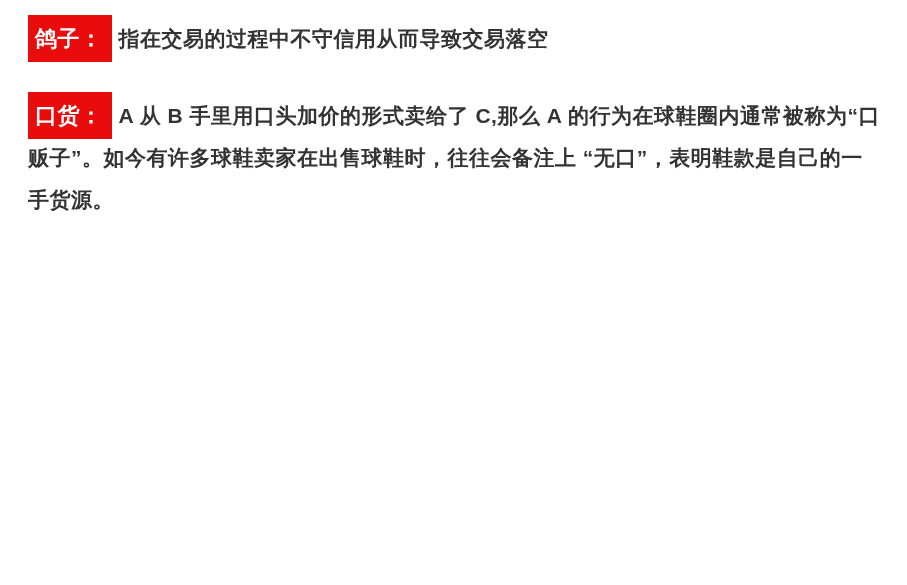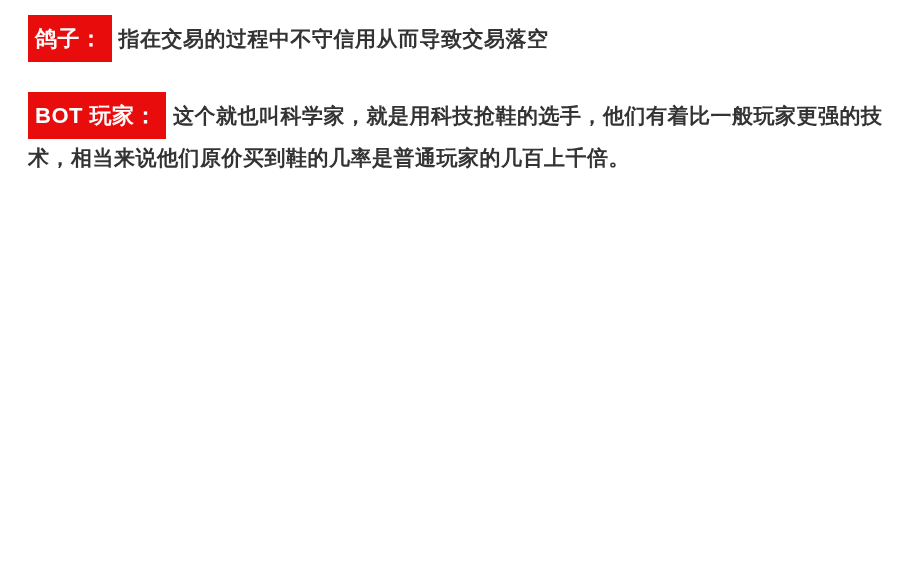--- a/index.html
+++ b/index.html
@@ -47,6 +47,9 @@
     <span class="term">鸽子：</span><span class="definition">指在交易的过程中不守信用从而导致交易落空</span>
   </p>
 
+  <p class="entry">
+    <span class="term">口货：</span><span class="definition">A 从 B 手里用口头加价的形式卖给了 C,那么 A 的行为在球鞋圈内通常被称为“口贩子”。如今有许多球鞋卖家在出售球鞋时，往往会备注上 “无口”，表明鞋款是自己的一手货源。</span>
+  </p>
 
 
   <p class="entry">

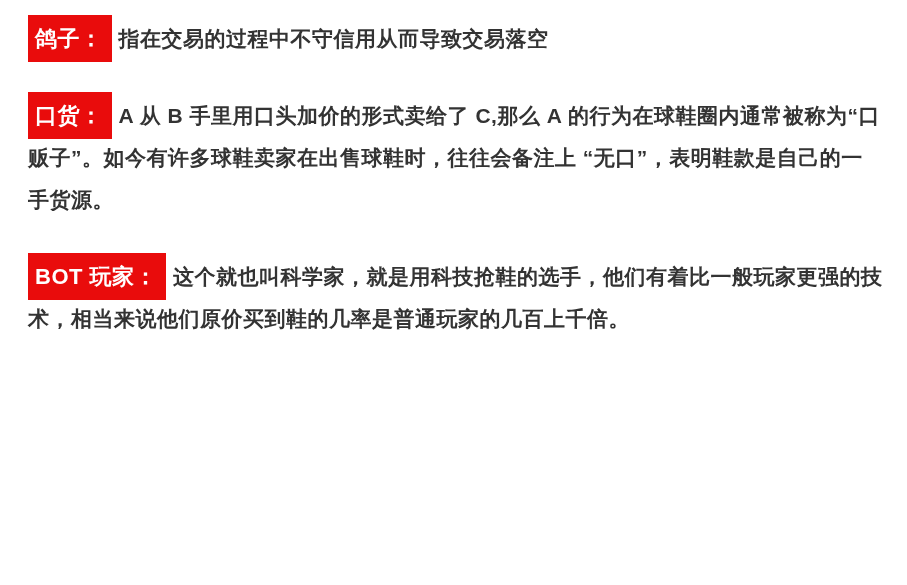--- a/index.html
+++ b/index.html
@@ -52,9 +52,6 @@
   </p>
 
 
-  <p class="entry">
-    <span class="term">BOT 玩家：</span><span class="definition">这个就也叫科学家，就是用科技抢鞋的选手，他们有着比一般玩家更强的技术，相当来说他们原价买到鞋的几率是普通玩家的几百上千倍。</span>
-  </p>
 
 
 </div>

